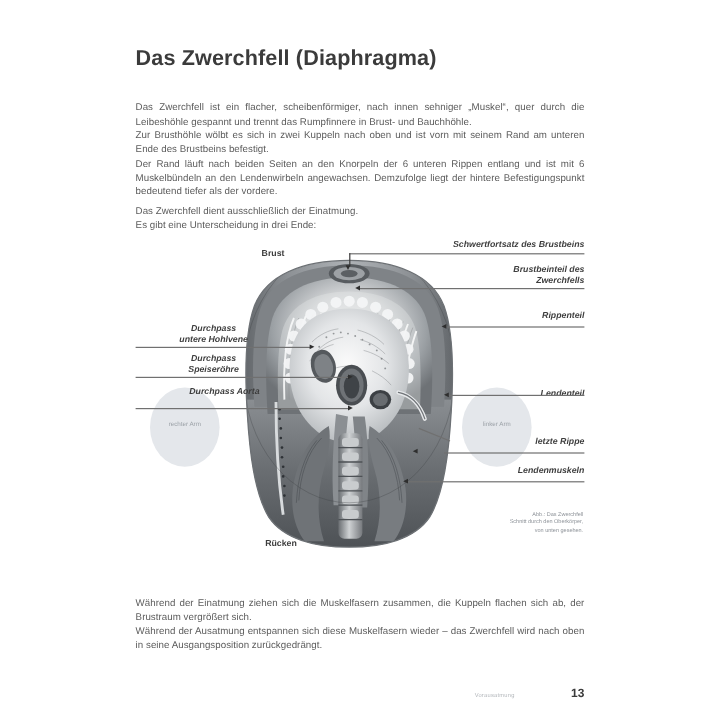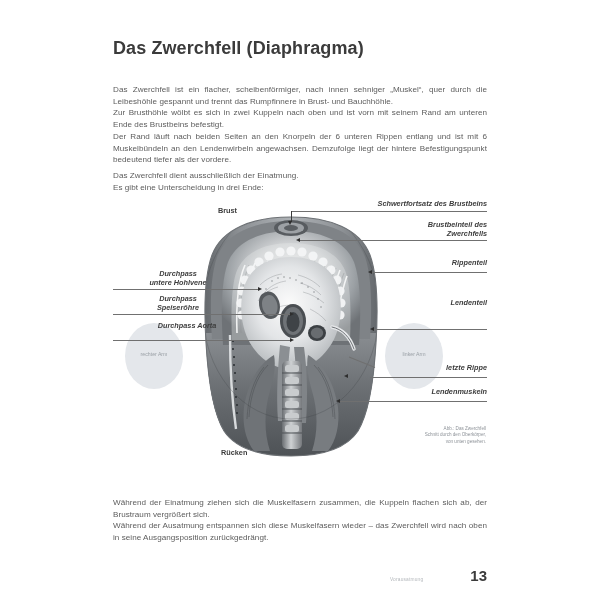--- a/index.html
+++ b/index.html
@@ -426,7 +426,7 @@
     <div class="leader" style="left:372px; top:77px; width:115px;"></div>
     <div class="arrowhead arrow-left" style="left:368px; top:74.6px;"></div>
 
-    <div class="lbl lbl-right" style="right:113px; top:103px; width:160px;">Lendenteil</div>
+    <div class="lbl lbl-right" style="right:113px; top:128px; width:160px;">Lendenteil</div>
     <div class="leader" style="left:374px; top:134px; width:113px;"></div>
     <div class="arrowhead arrow-left" style="left:370px; top:131.6px;"></div>
 

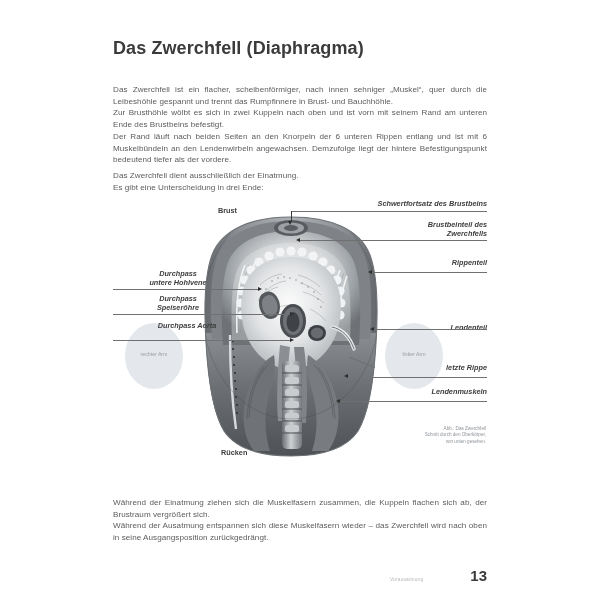--- a/index.html
+++ b/index.html
@@ -170,7 +170,7 @@
     letter-spacing: 0.2px;
   }
   #page-number {
-    font-size: 15px;
+    font-size: 10px;
     font-weight: bold;
     color: #3b3b3b;
     margin-left: 42px;

